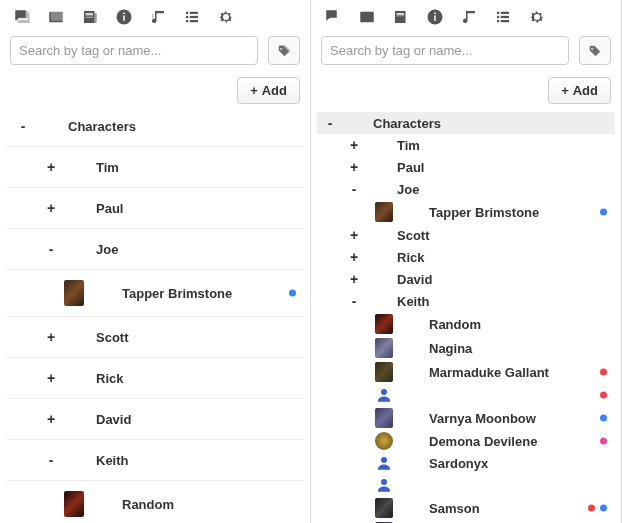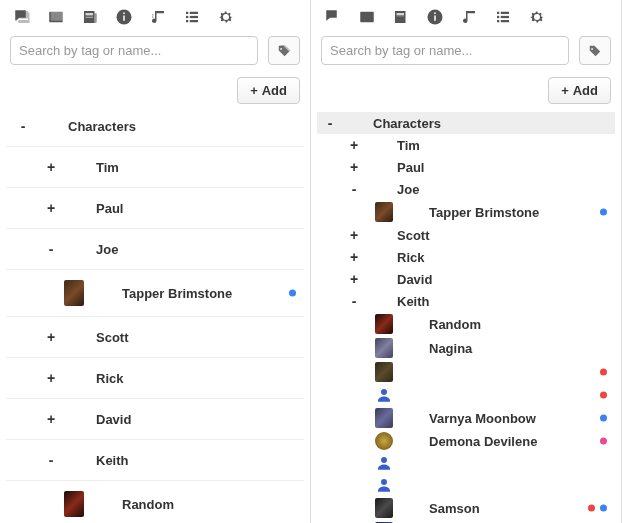--- a/index.html
+++ b/index.html
@@ -397,6 +397,7 @@
       </div>
       <div class="row-c char-c">
         <span class="avatar-sm" style="background:linear-gradient(135deg,#2a2a1a,#5a4a2a,#2a2a1a)"></span>
+        <span class="lbl">Marmaduke Gallant</span>
         <span class="dots-right">
           <span class="dot dot-red"></span>
         </span>

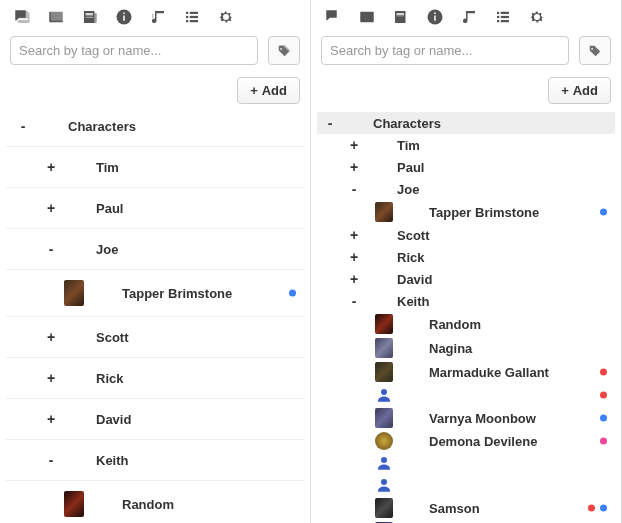--- a/index.html
+++ b/index.html
@@ -430,6 +430,7 @@
             <circle cx="12" cy="8" r="4"></circle>
             <path d="M4 20c0-4 4-6 8-6s8 2 8 6v1H4z"></path>
           </svg></span>
+        <span class="lbl">Sardonyx</span>
       </div>
       <div class="row-c char-c">
         <span class="person-ico"><svg viewBox="0 0 24 24" fill="currentColor">

